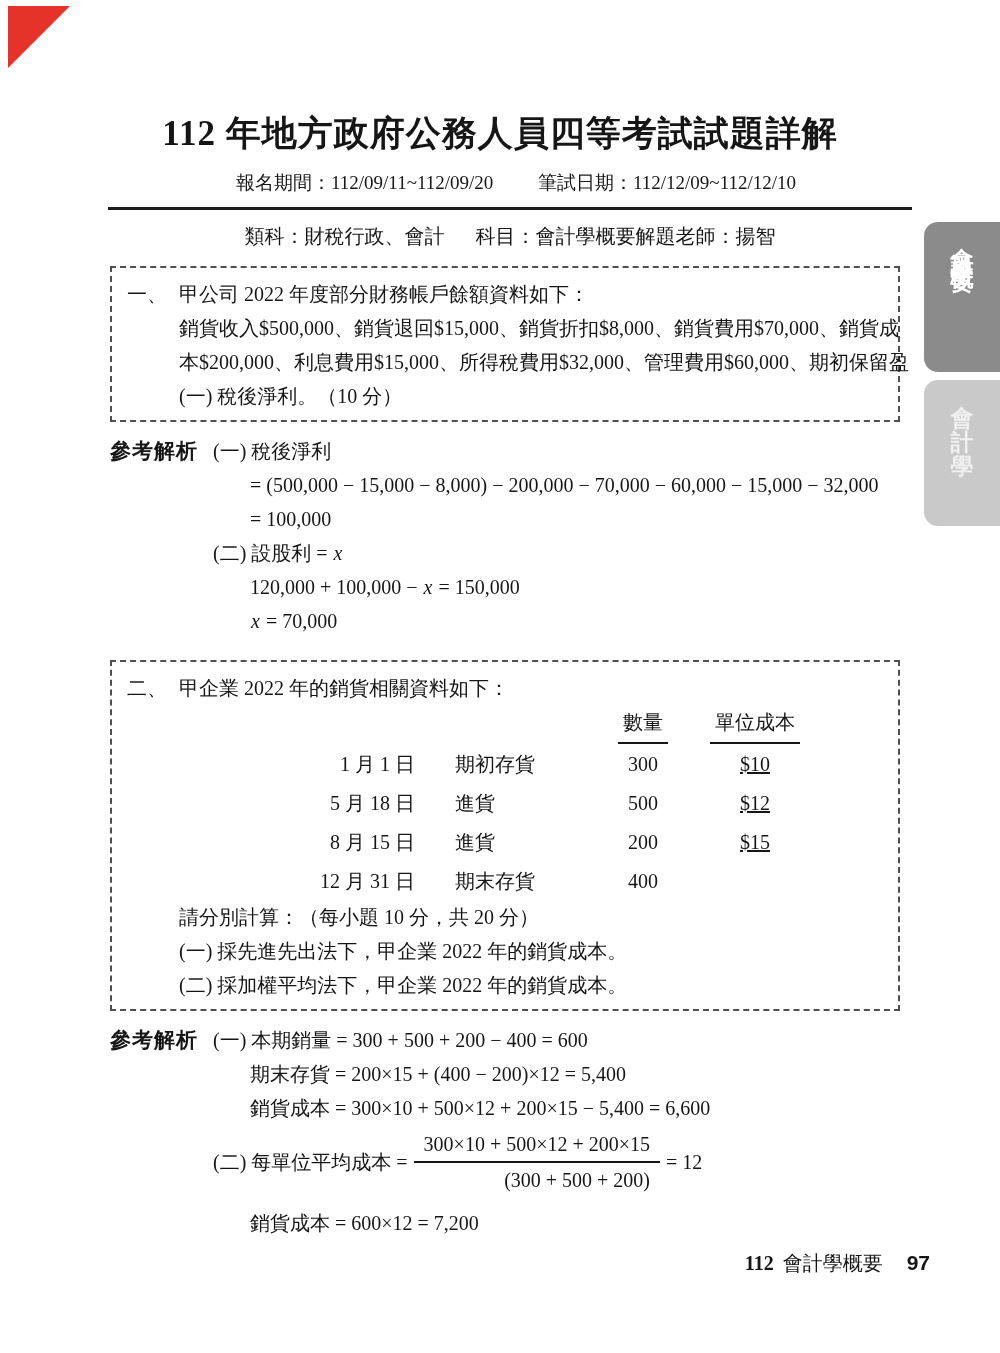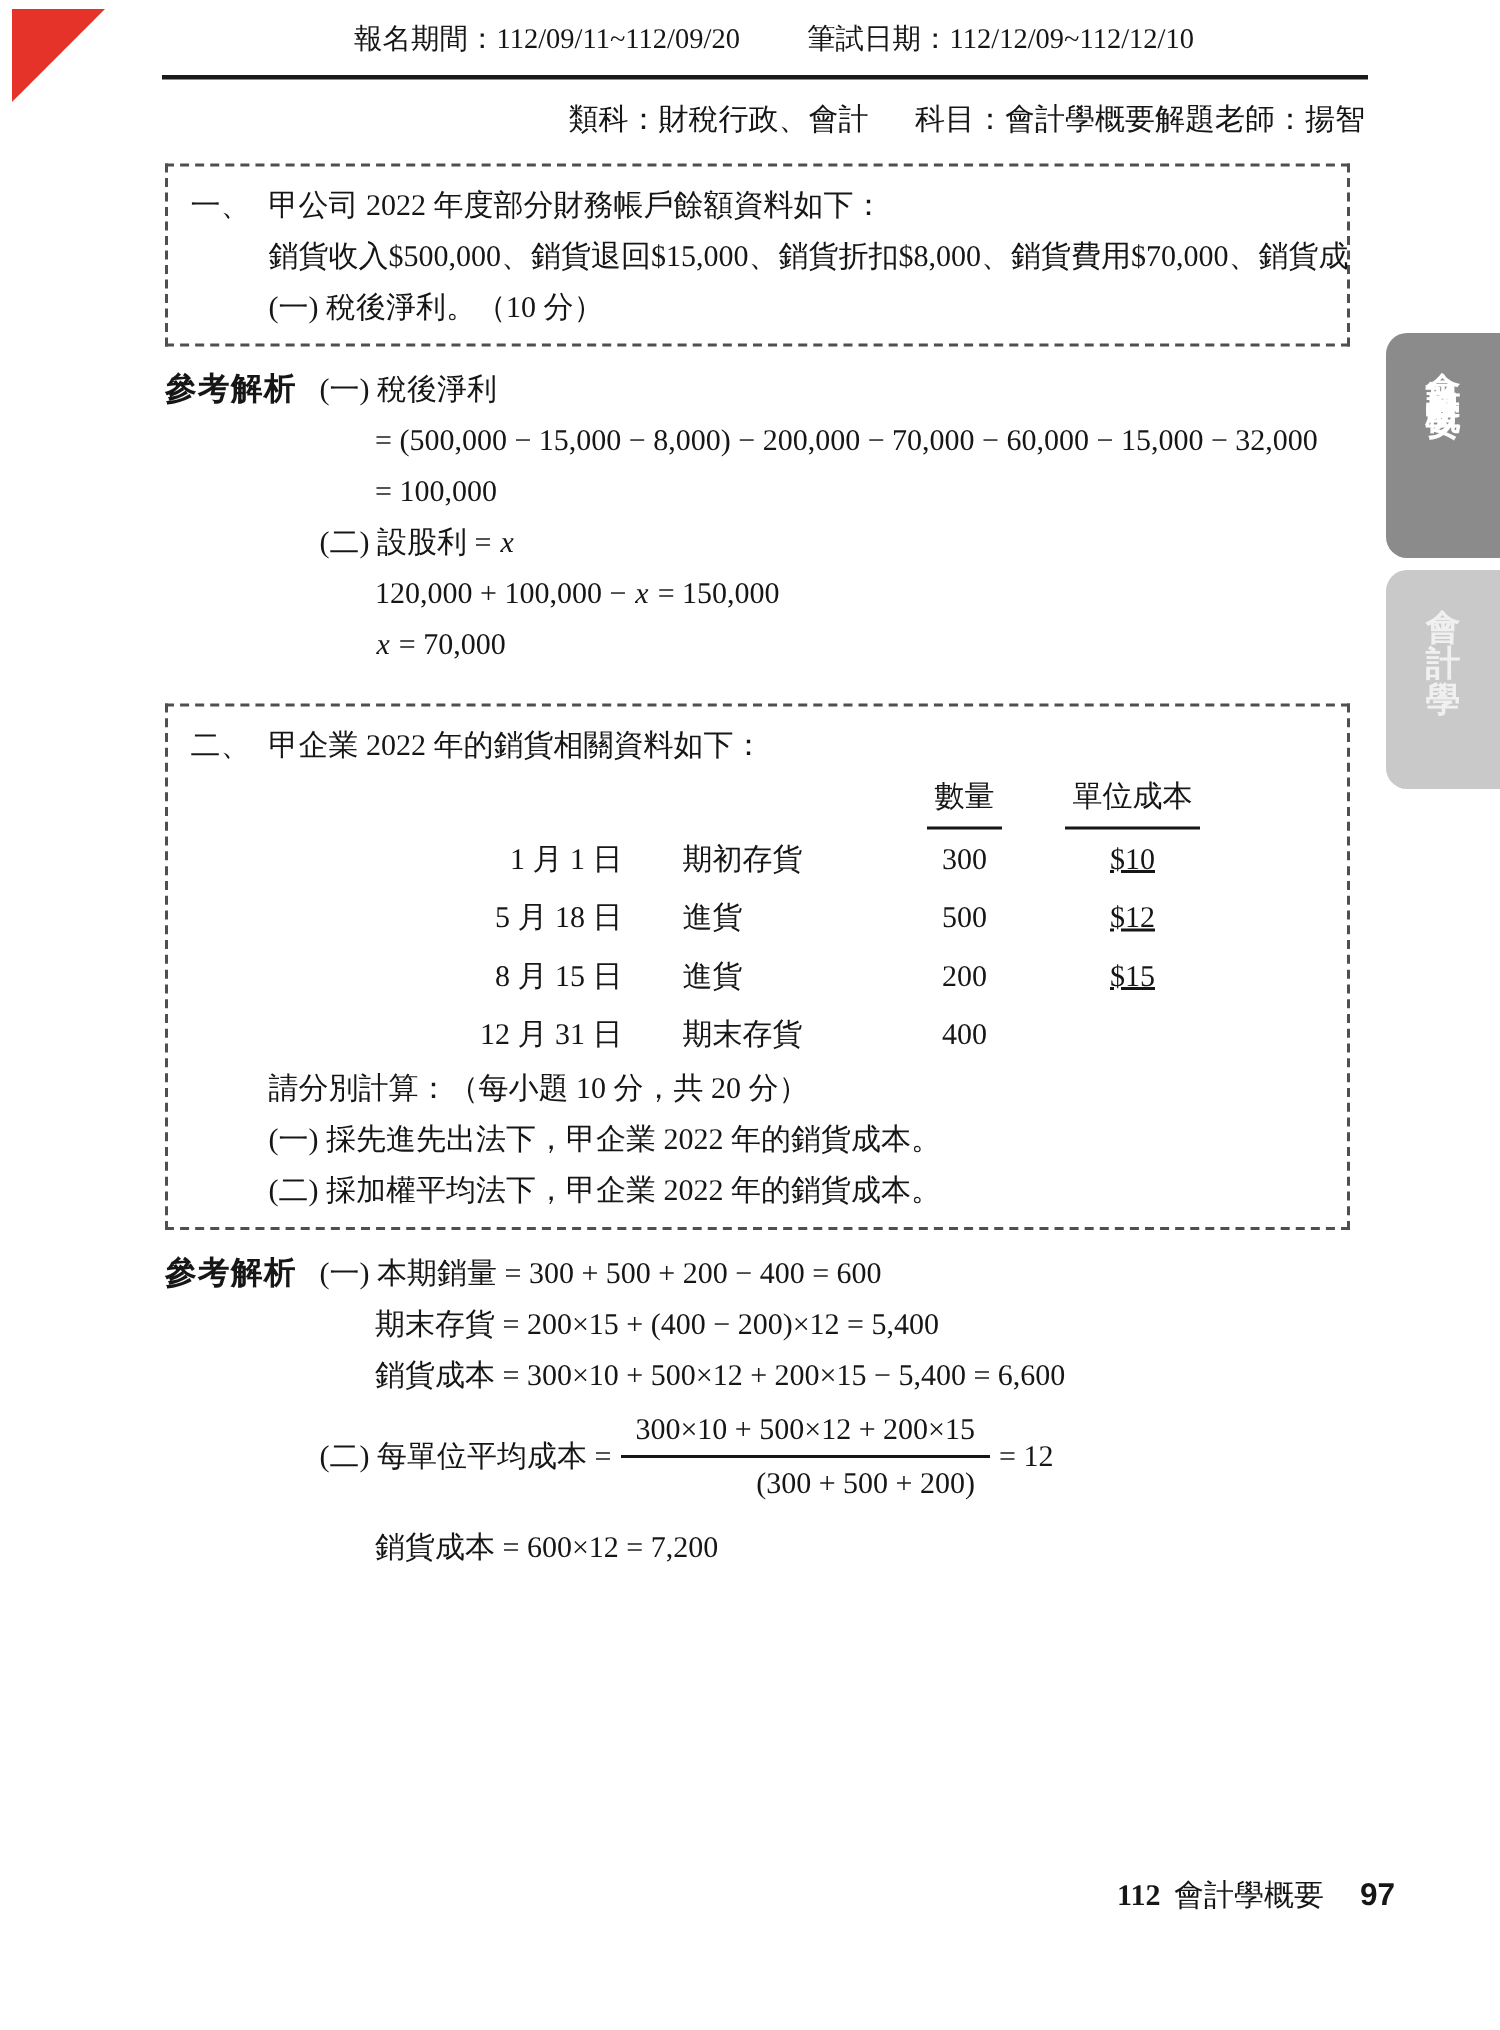--- a/index.html
+++ b/index.html
@@ -102,6 +102,7 @@
 
   <div class="corner-ribbon"></div>
 
+  <h1 class="title">112 年地方政府公務人員四等考試試題詳解</h1>
 
   <div class="subtitle">
     <span class="seg">報名期間：112/09/11~112/09/20</span>

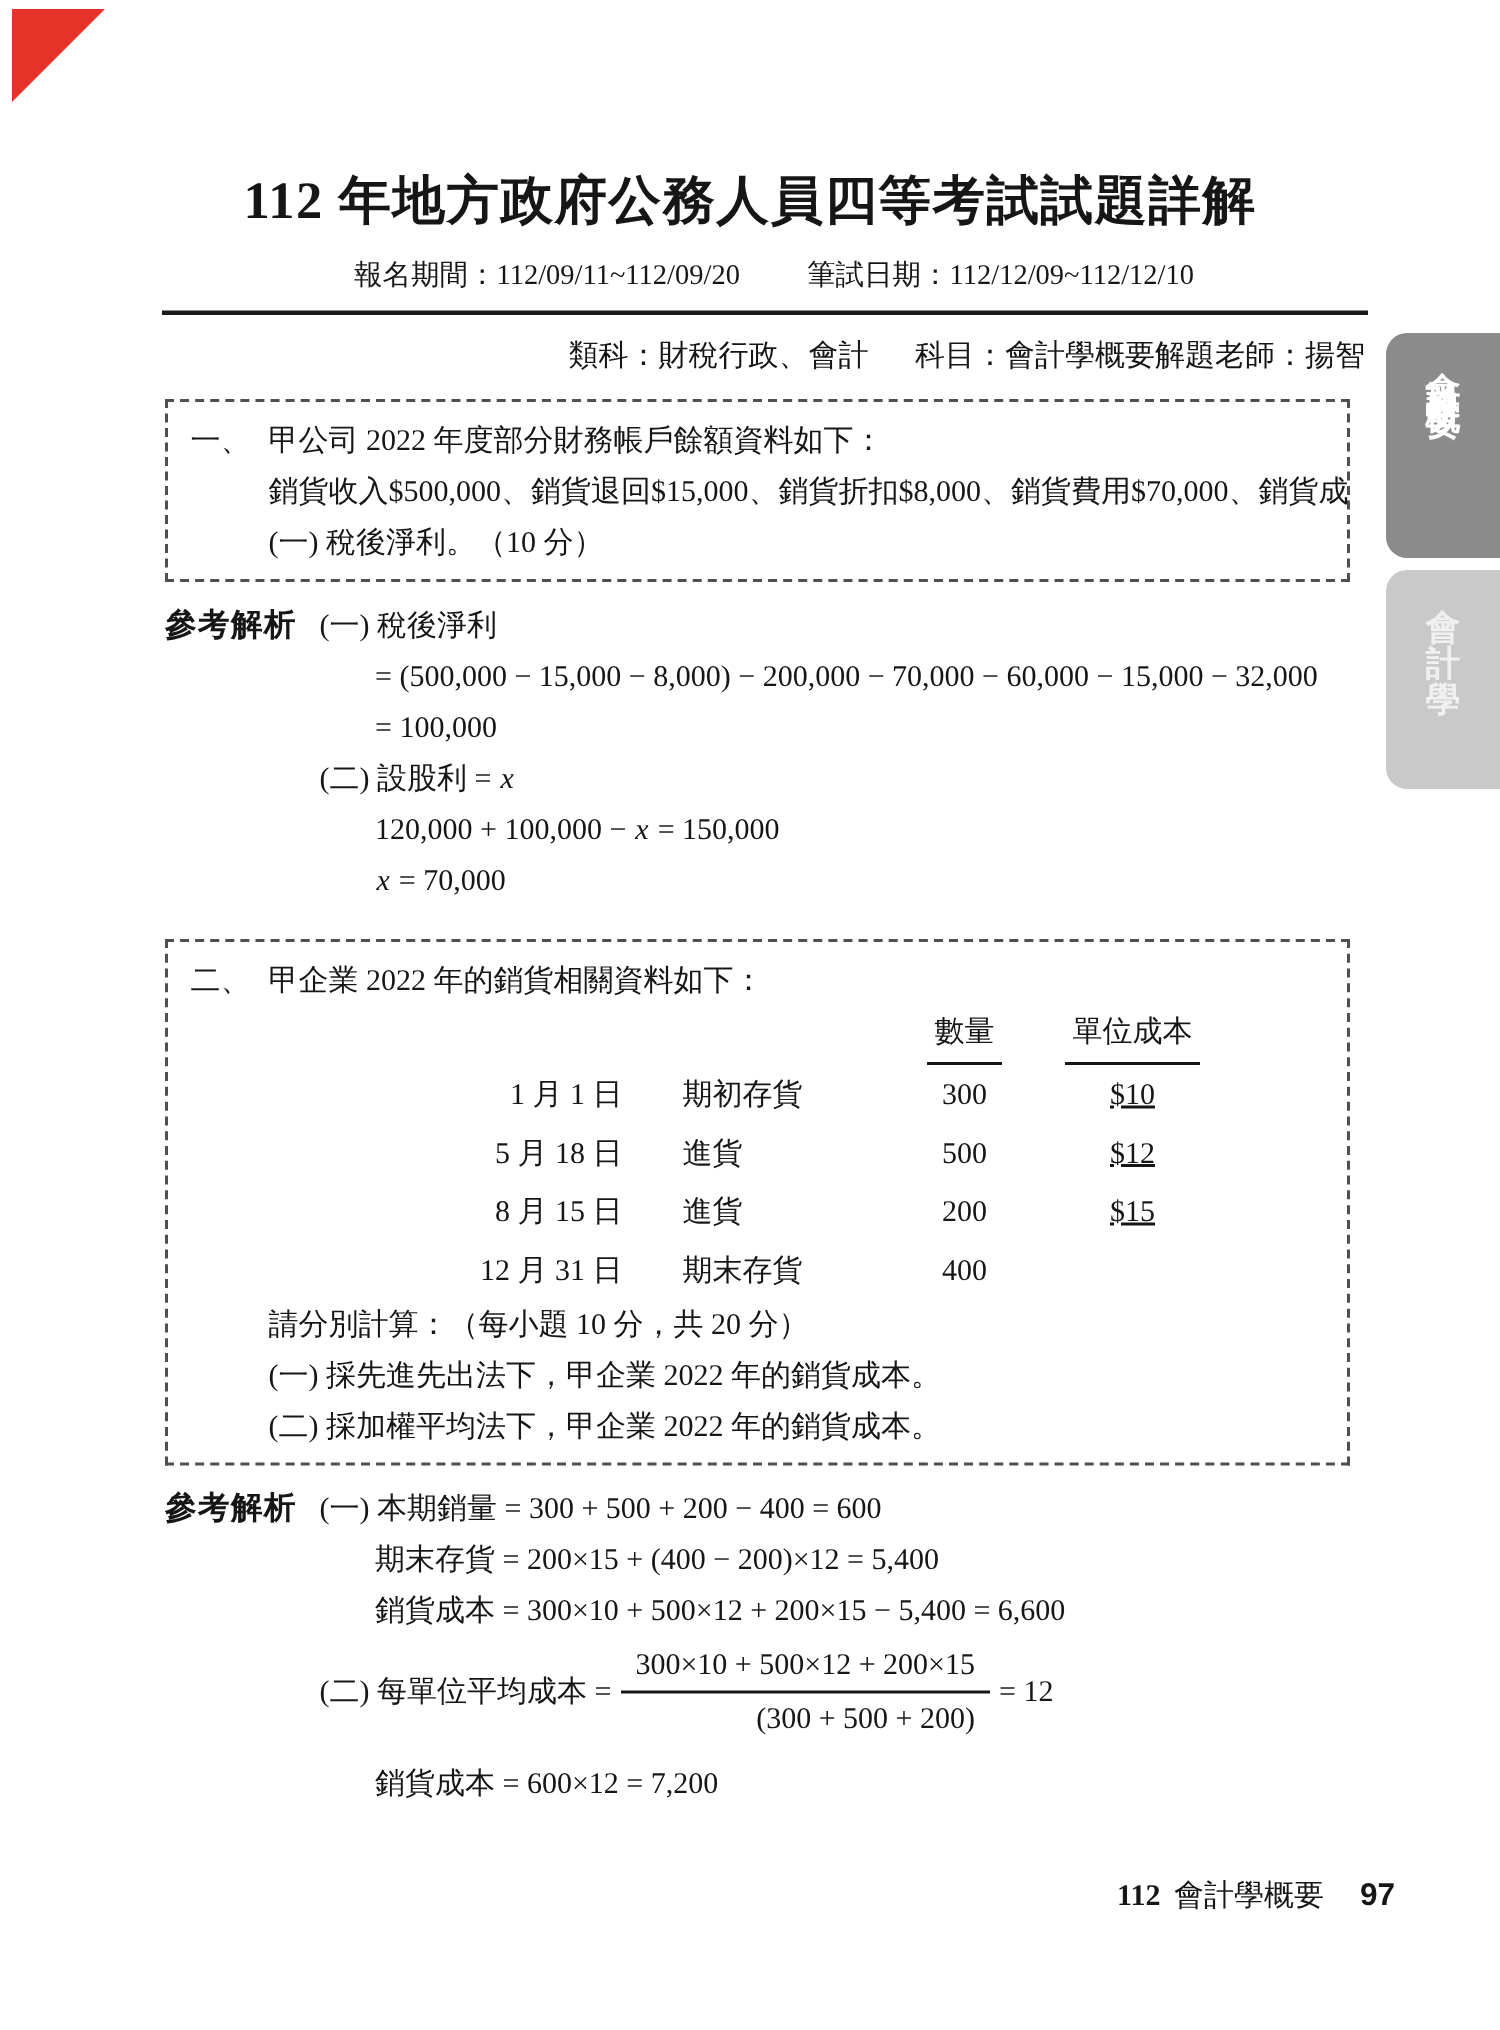--- a/index.html
+++ b/index.html
@@ -25,7 +25,7 @@
   .subtitle .seg + .seg { margin-left:40px; }
   .rule { margin:11px 88px 0 108px; border:0; border-top:3px solid #1a1a1a; }
   .meta {
-    margin:13px 90px 0 110px; display:flex; justify-content:flex-end;
+    margin:13px 90px 0 110px; display:flex; justify-content:center;
     font-size:20px; white-space:nowrap;
   }
   .meta .cat-subject span + span { margin-left:26px; }

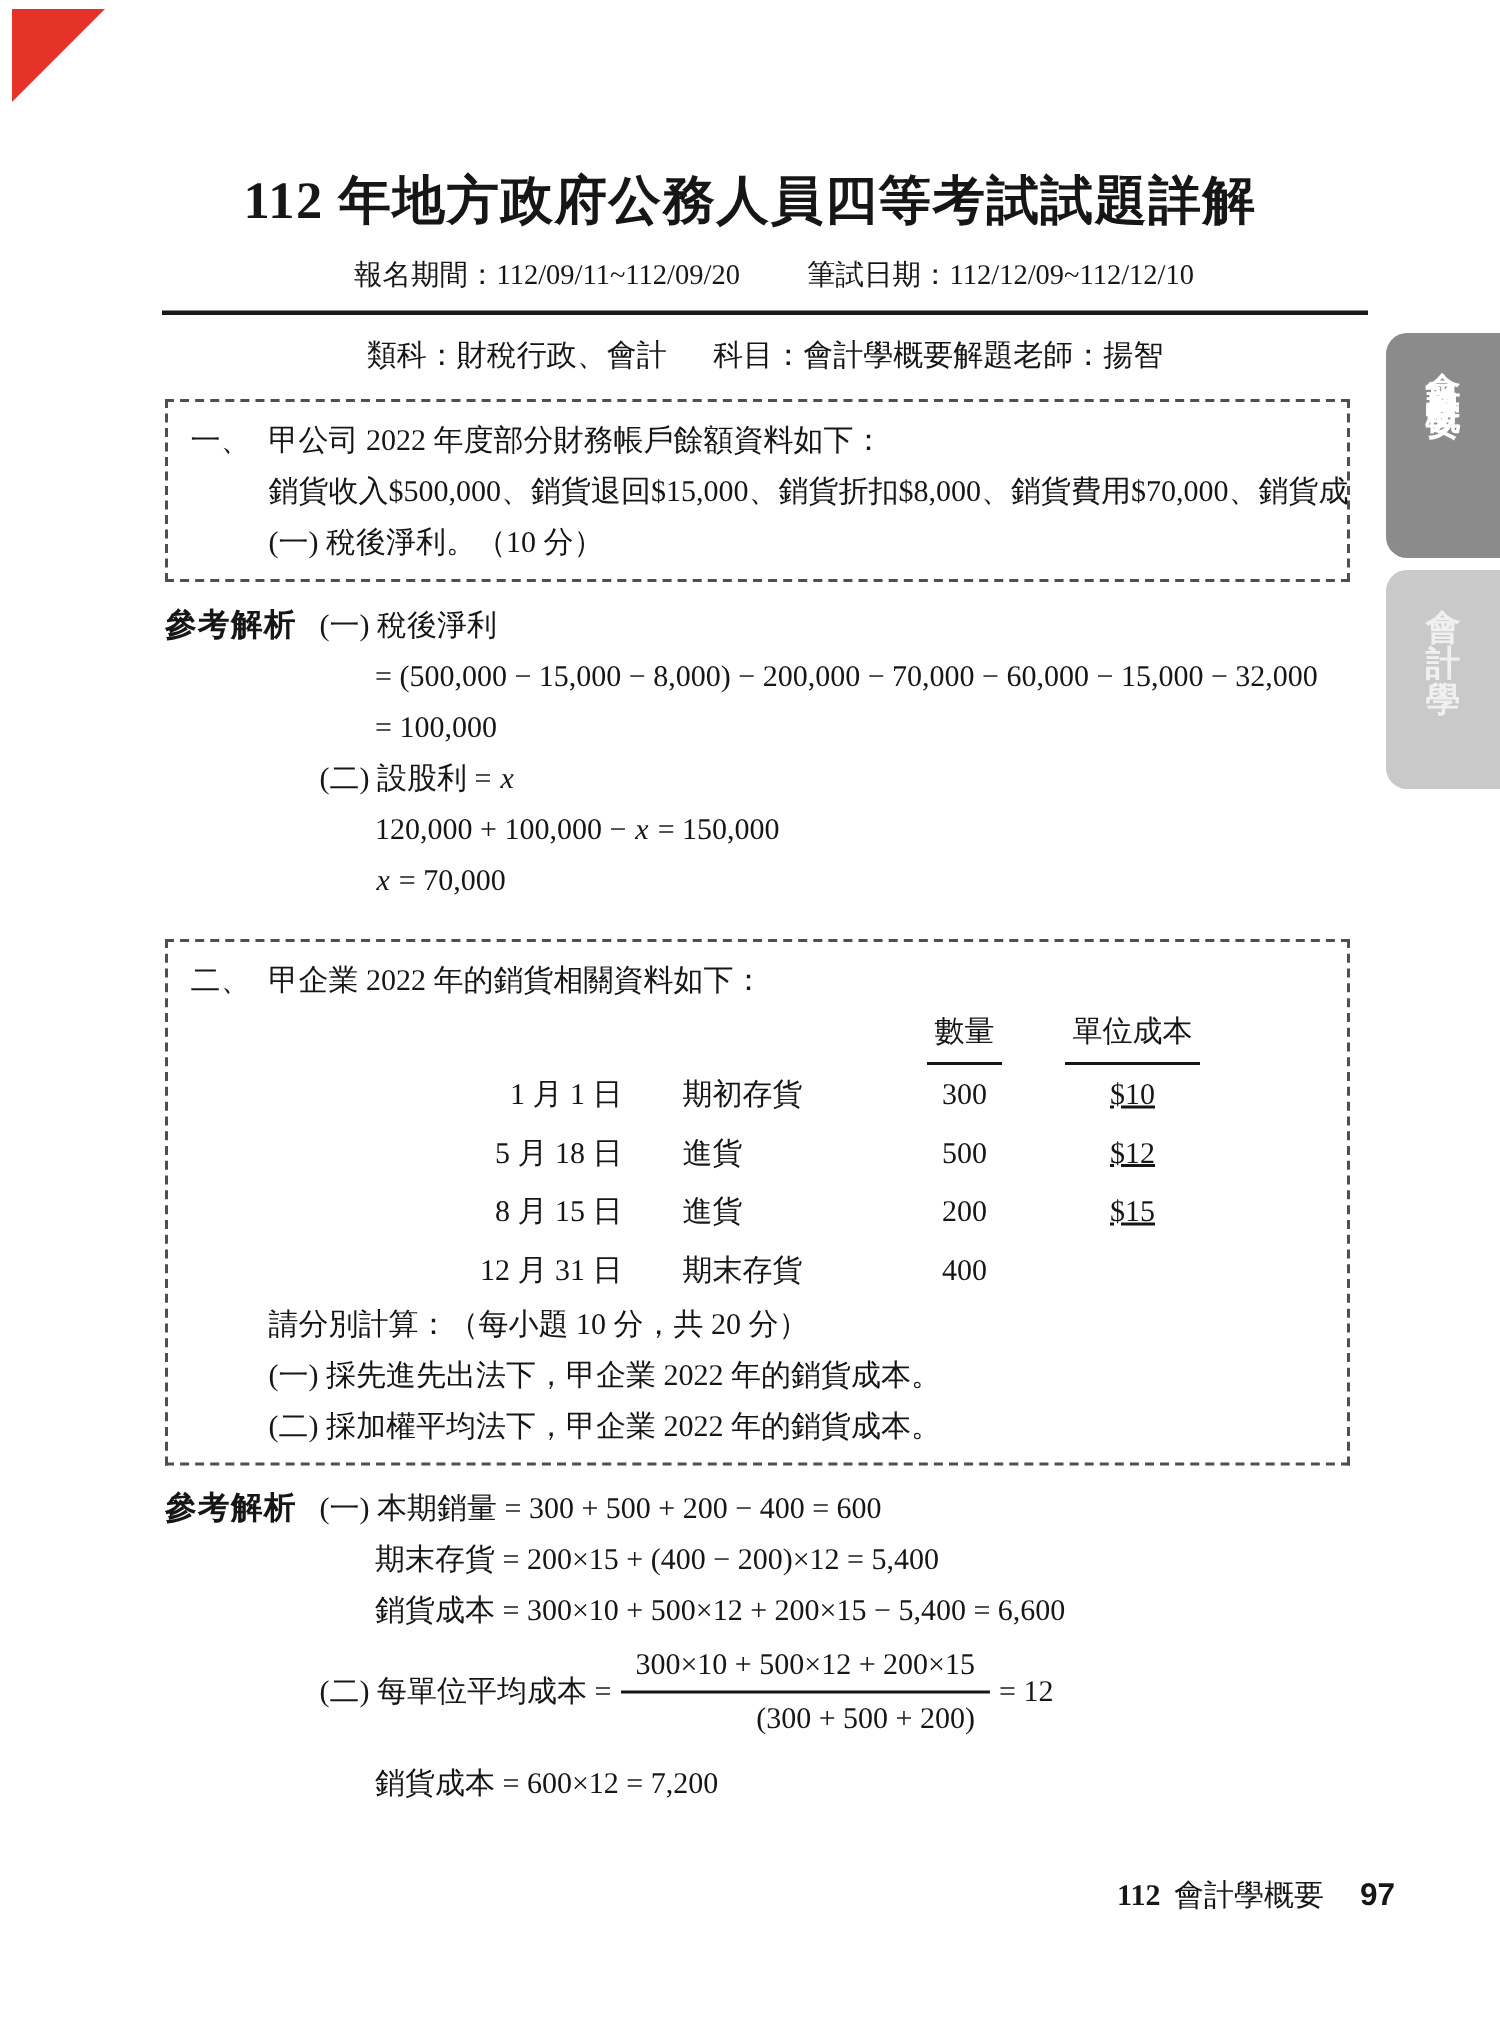--- a/index.html
+++ b/index.html
@@ -134,6 +134,7 @@
       <span>甲公司 2022 年度部分財務帳戶餘額資料如下：</span>
     </div>
     <div class="q-line">銷貨收入$500,000、銷貨退回$15,000、銷貨折扣$8,000、銷貨費用$70,000、銷貨成</div>
+    <div class="q-line">本$200,000、利息費用$15,000、所得稅費用$32,000、管理費用$60,000、期初保留盈</div>
     <div class="q-line">(一) 稅後淨利。（10 分）</div>
   </div>
 

